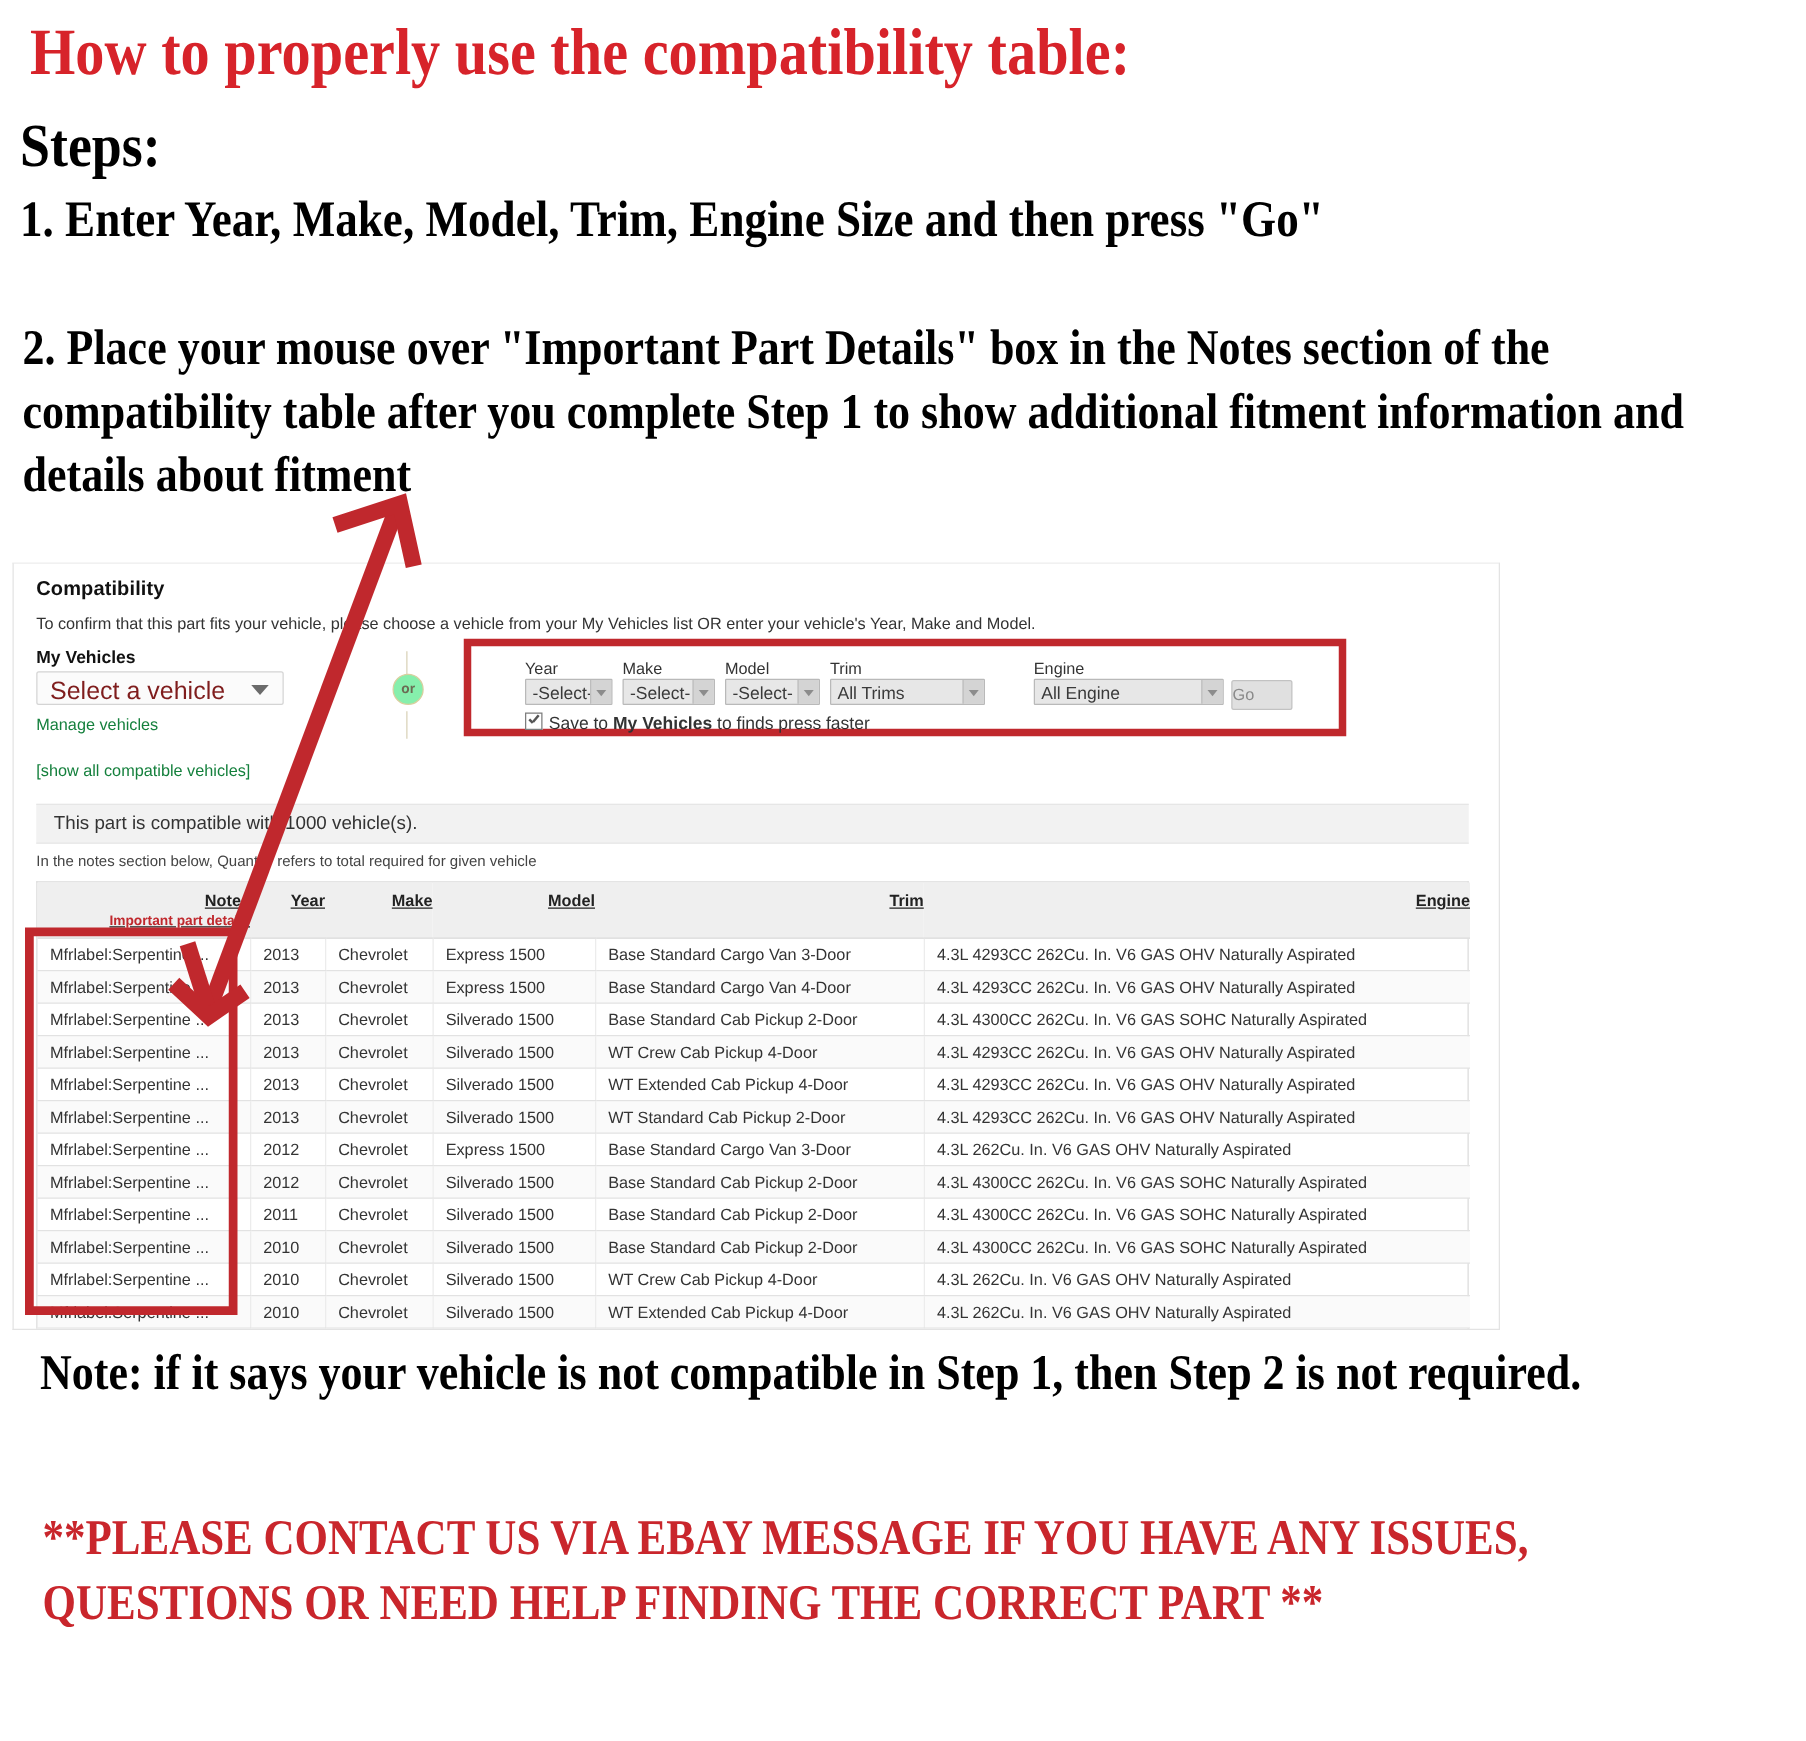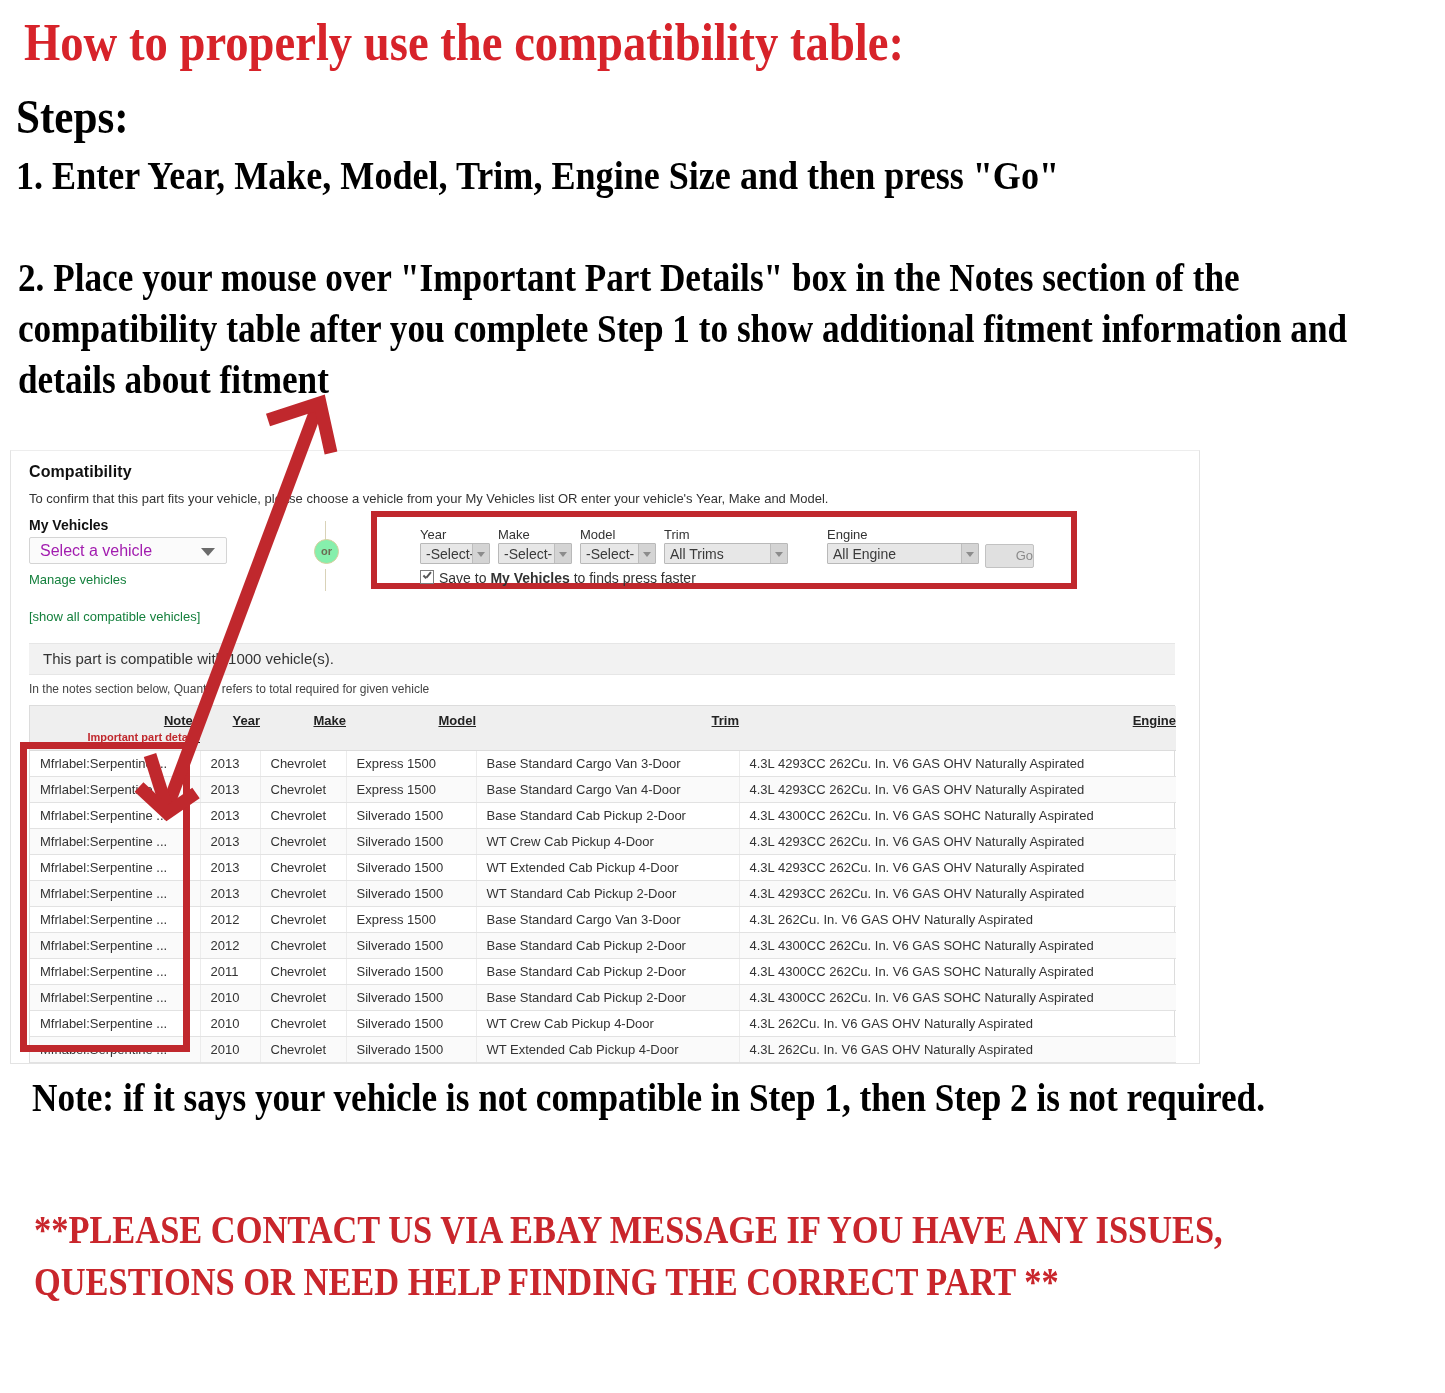--- a/index.html
+++ b/index.html
@@ -62,7 +62,7 @@
     position:absolute;left:18px;top:86px;width:196px;height:25px;
     border:1px solid #d4d4d4;background:#fbfbfb;border-radius:2px;
   }
-  .veh-select .txt{position:absolute;left:10px;top:4px;font-size:16px;color:#a21caf;}
+  .veh-select .txt{position:absolute;left:10px;top:4px;font-size:20px;color:#7f1d1d;}
   .veh-select .caret{
     position:absolute;right:11px;top:10px;width:0;height:0;
     border-left:7px solid transparent;border-right:7px solid transparent;border-top:8px solid #6b6b6b;

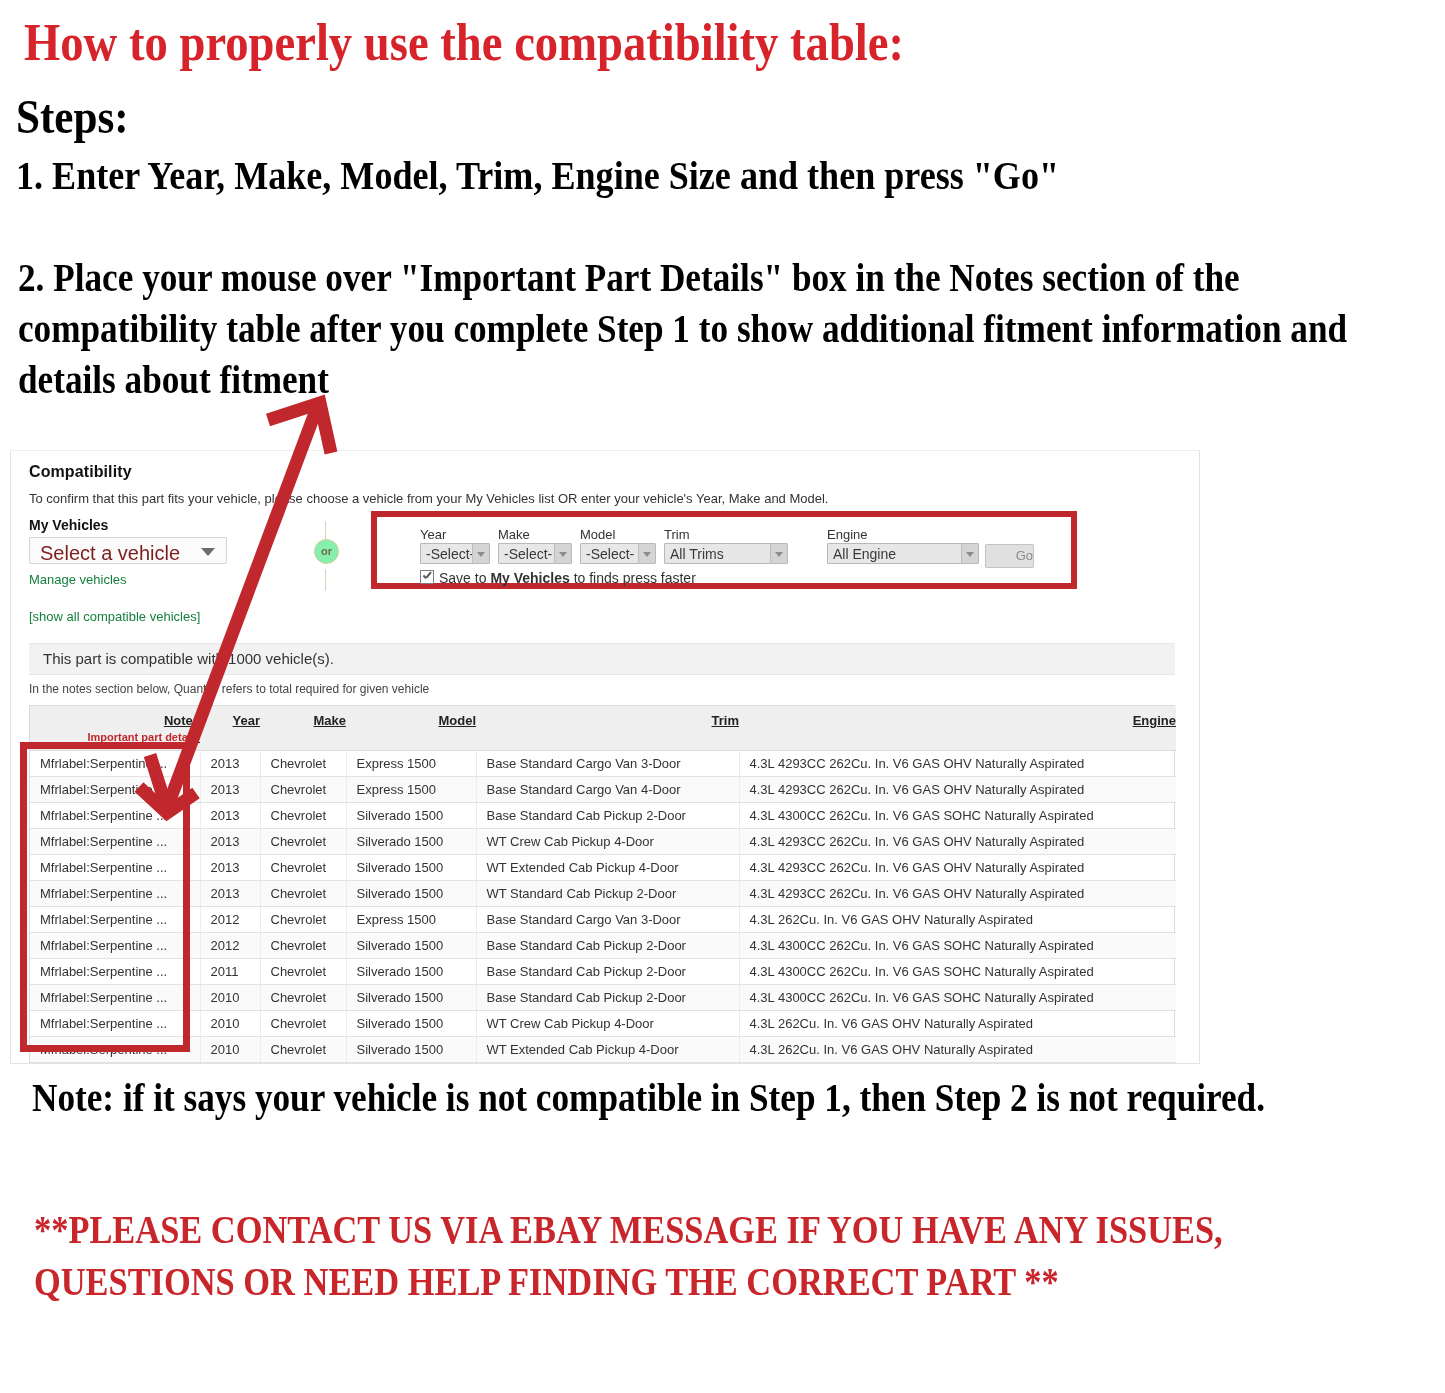--- a/index.html
+++ b/index.html
@@ -104,7 +104,7 @@
     position:absolute;left:608px;top:27px;width:47px;height:22px;
     background:#e0e0e0;border:1px solid #c2c2c2;border-radius:2px;
   }
-  #go-btn span{display:block;text-align:right;line-height:22px;font-size:13px;color:#8a8a8a;}
+  #go-btn span{display:block;text-align:left;line-height:22px;font-size:13px;color:#8a8a8a;}
 
   #save-row{position:absolute;left:43px;top:53px;font-size:14px;color:#333;white-space:nowrap;}
   #save-cb{

